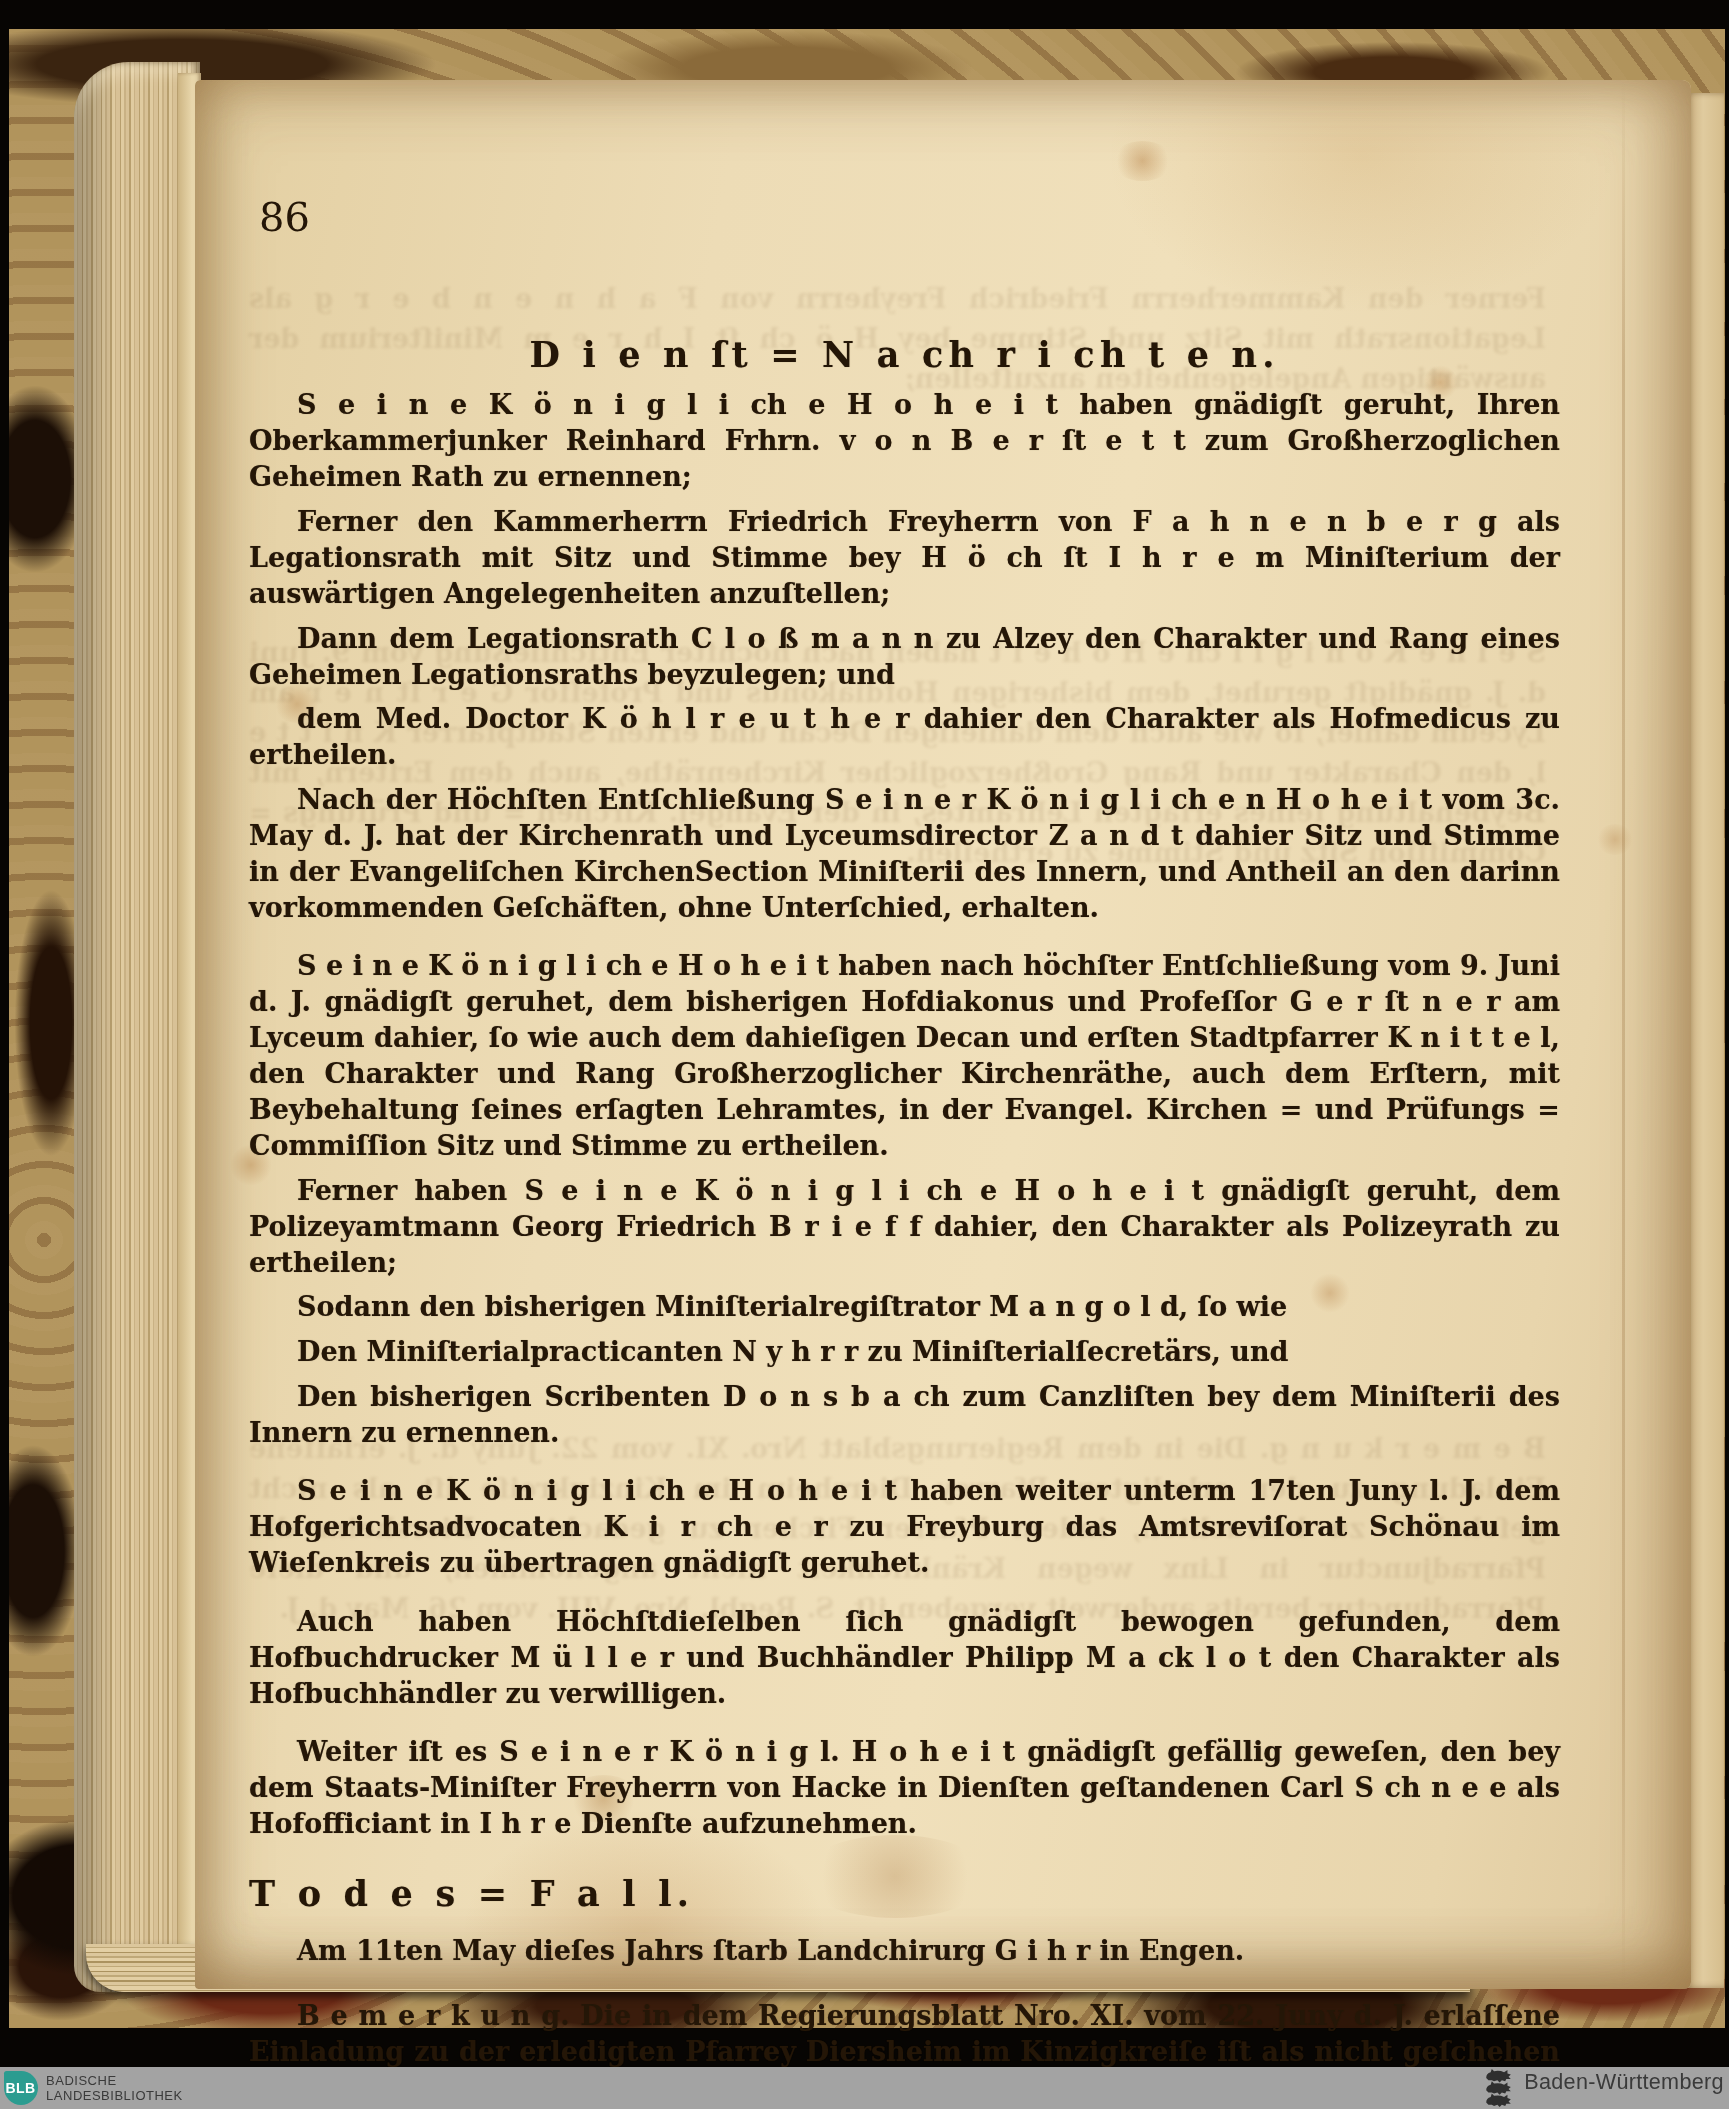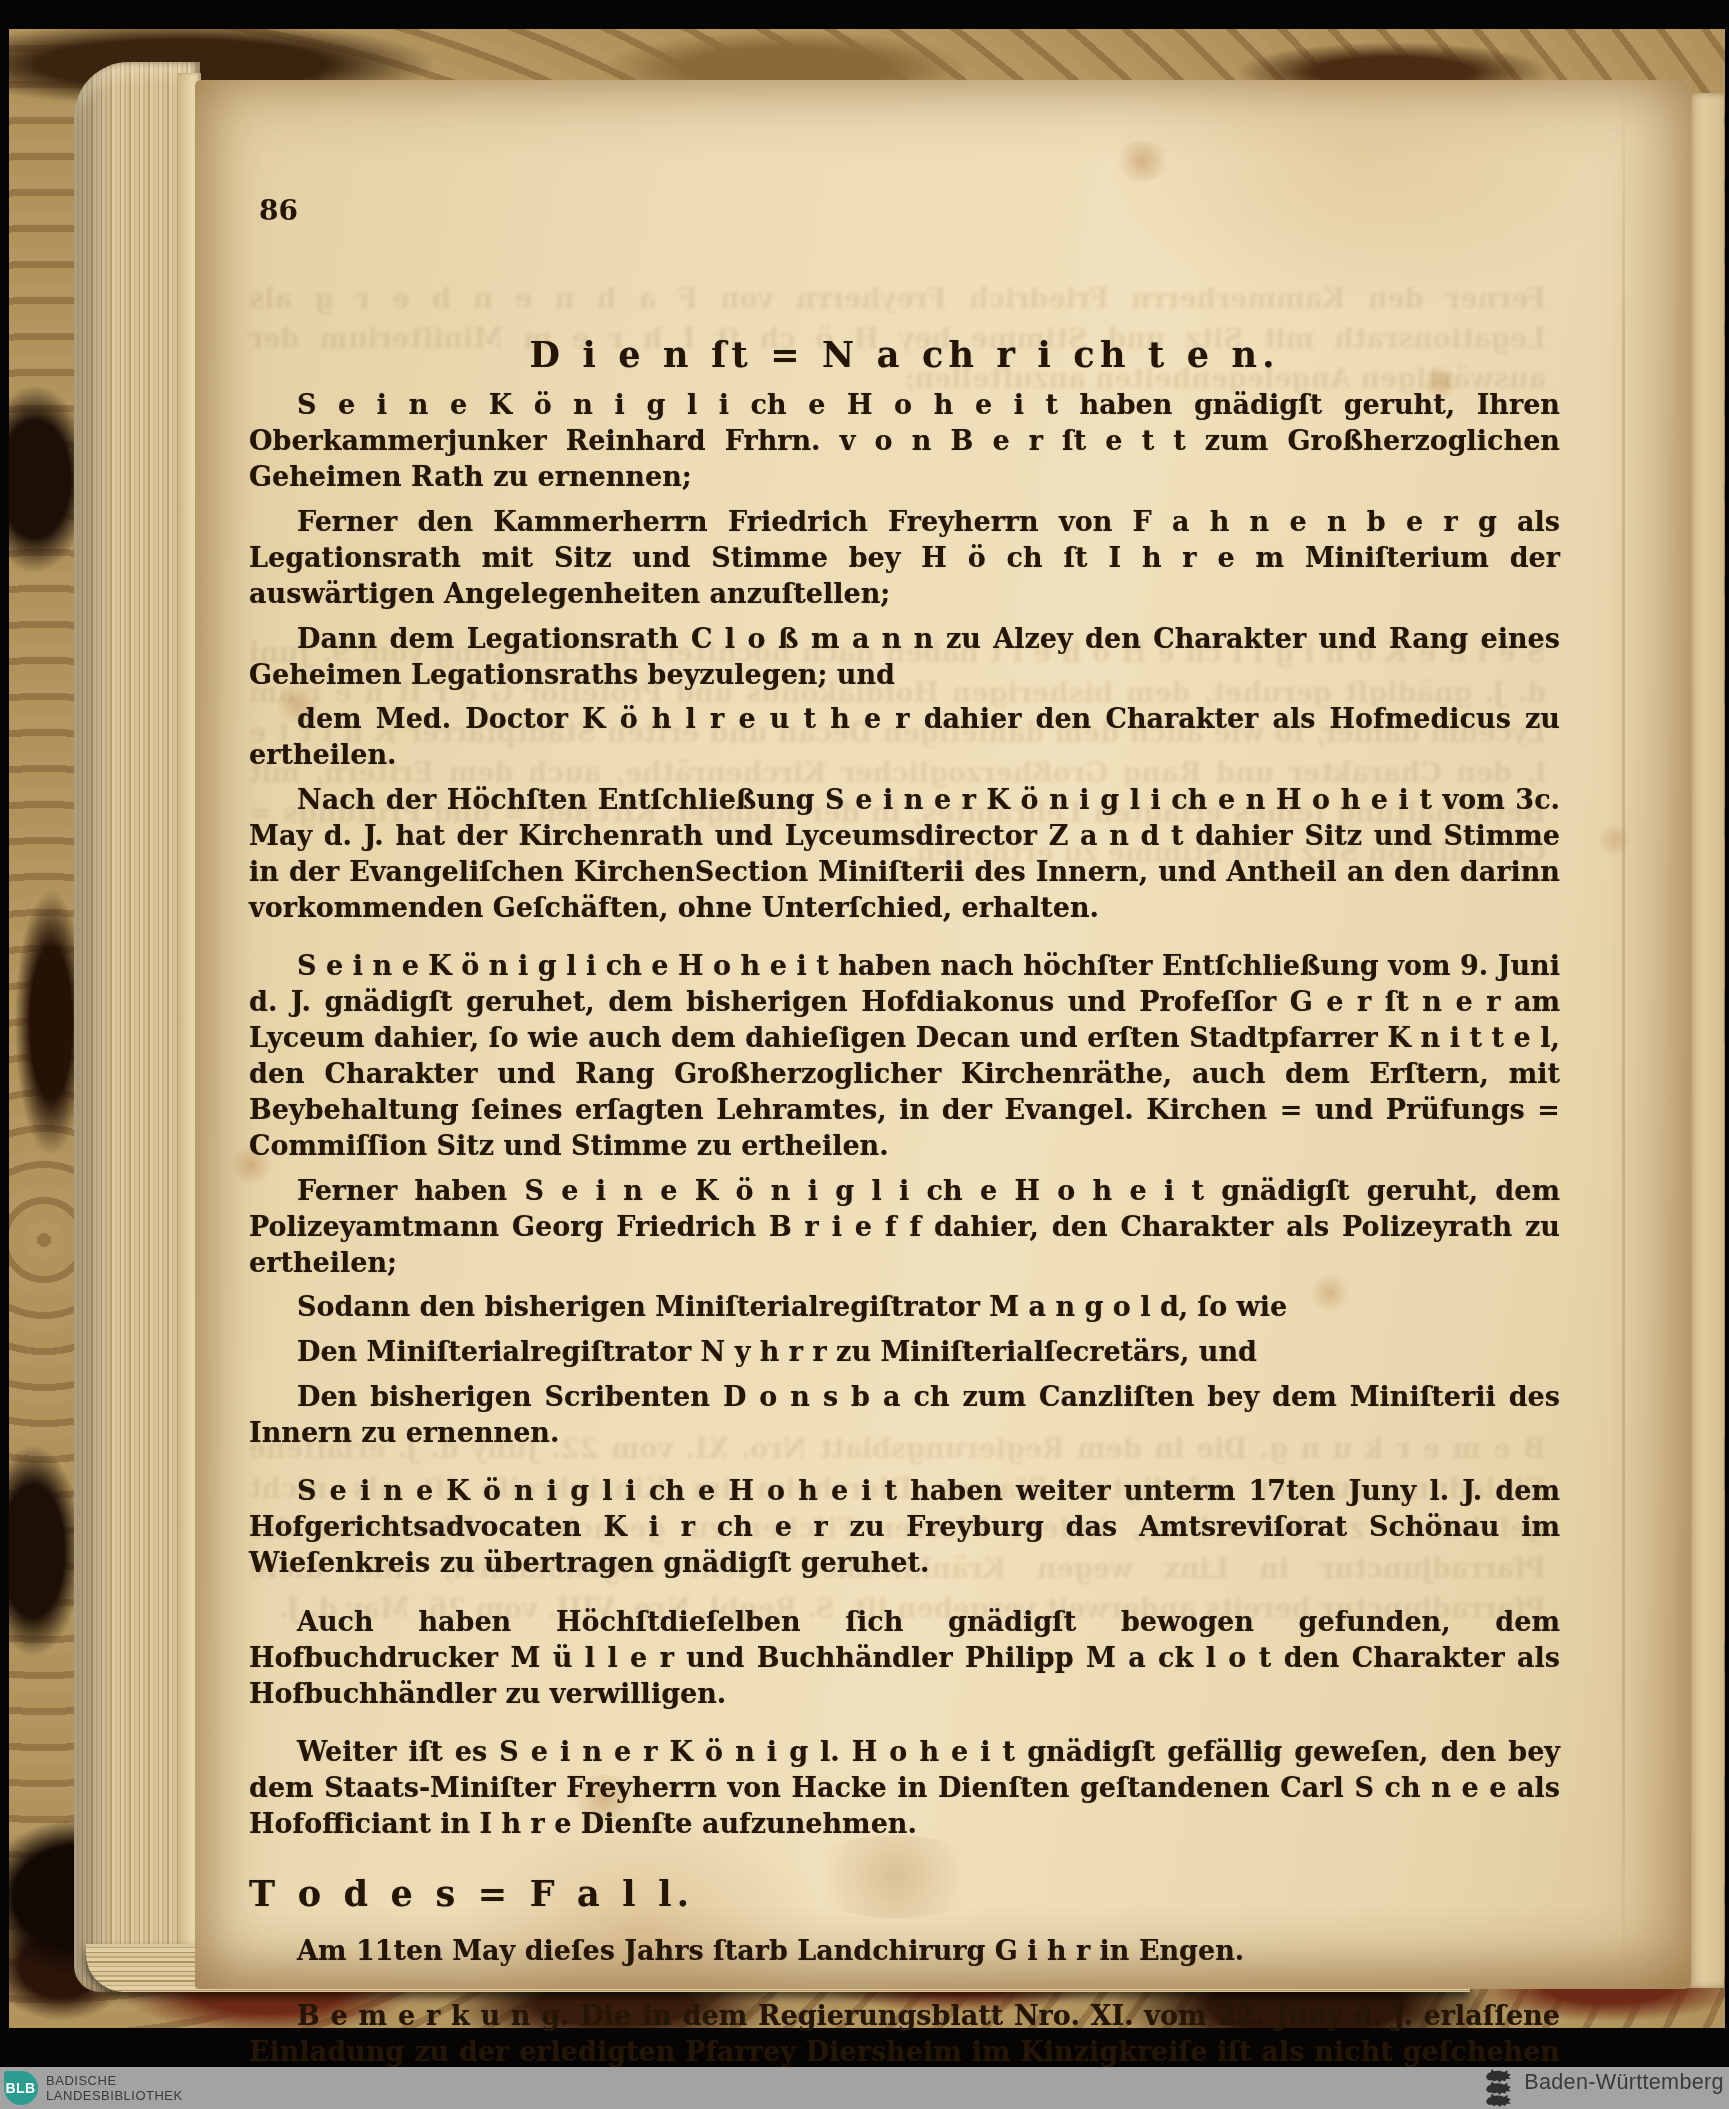--- a/index.html
+++ b/index.html
@@ -88,7 +88,7 @@
   
   #page-number{
     position:absolute;left:64px;top:114px;
-    font-size:28px;font-weight:700;color:#241607;
+    font-size:40px;font-weight:400;color:#241607;
   }
   .text-block{
     position:absolute;left:54px;top:252px;width:1311px;

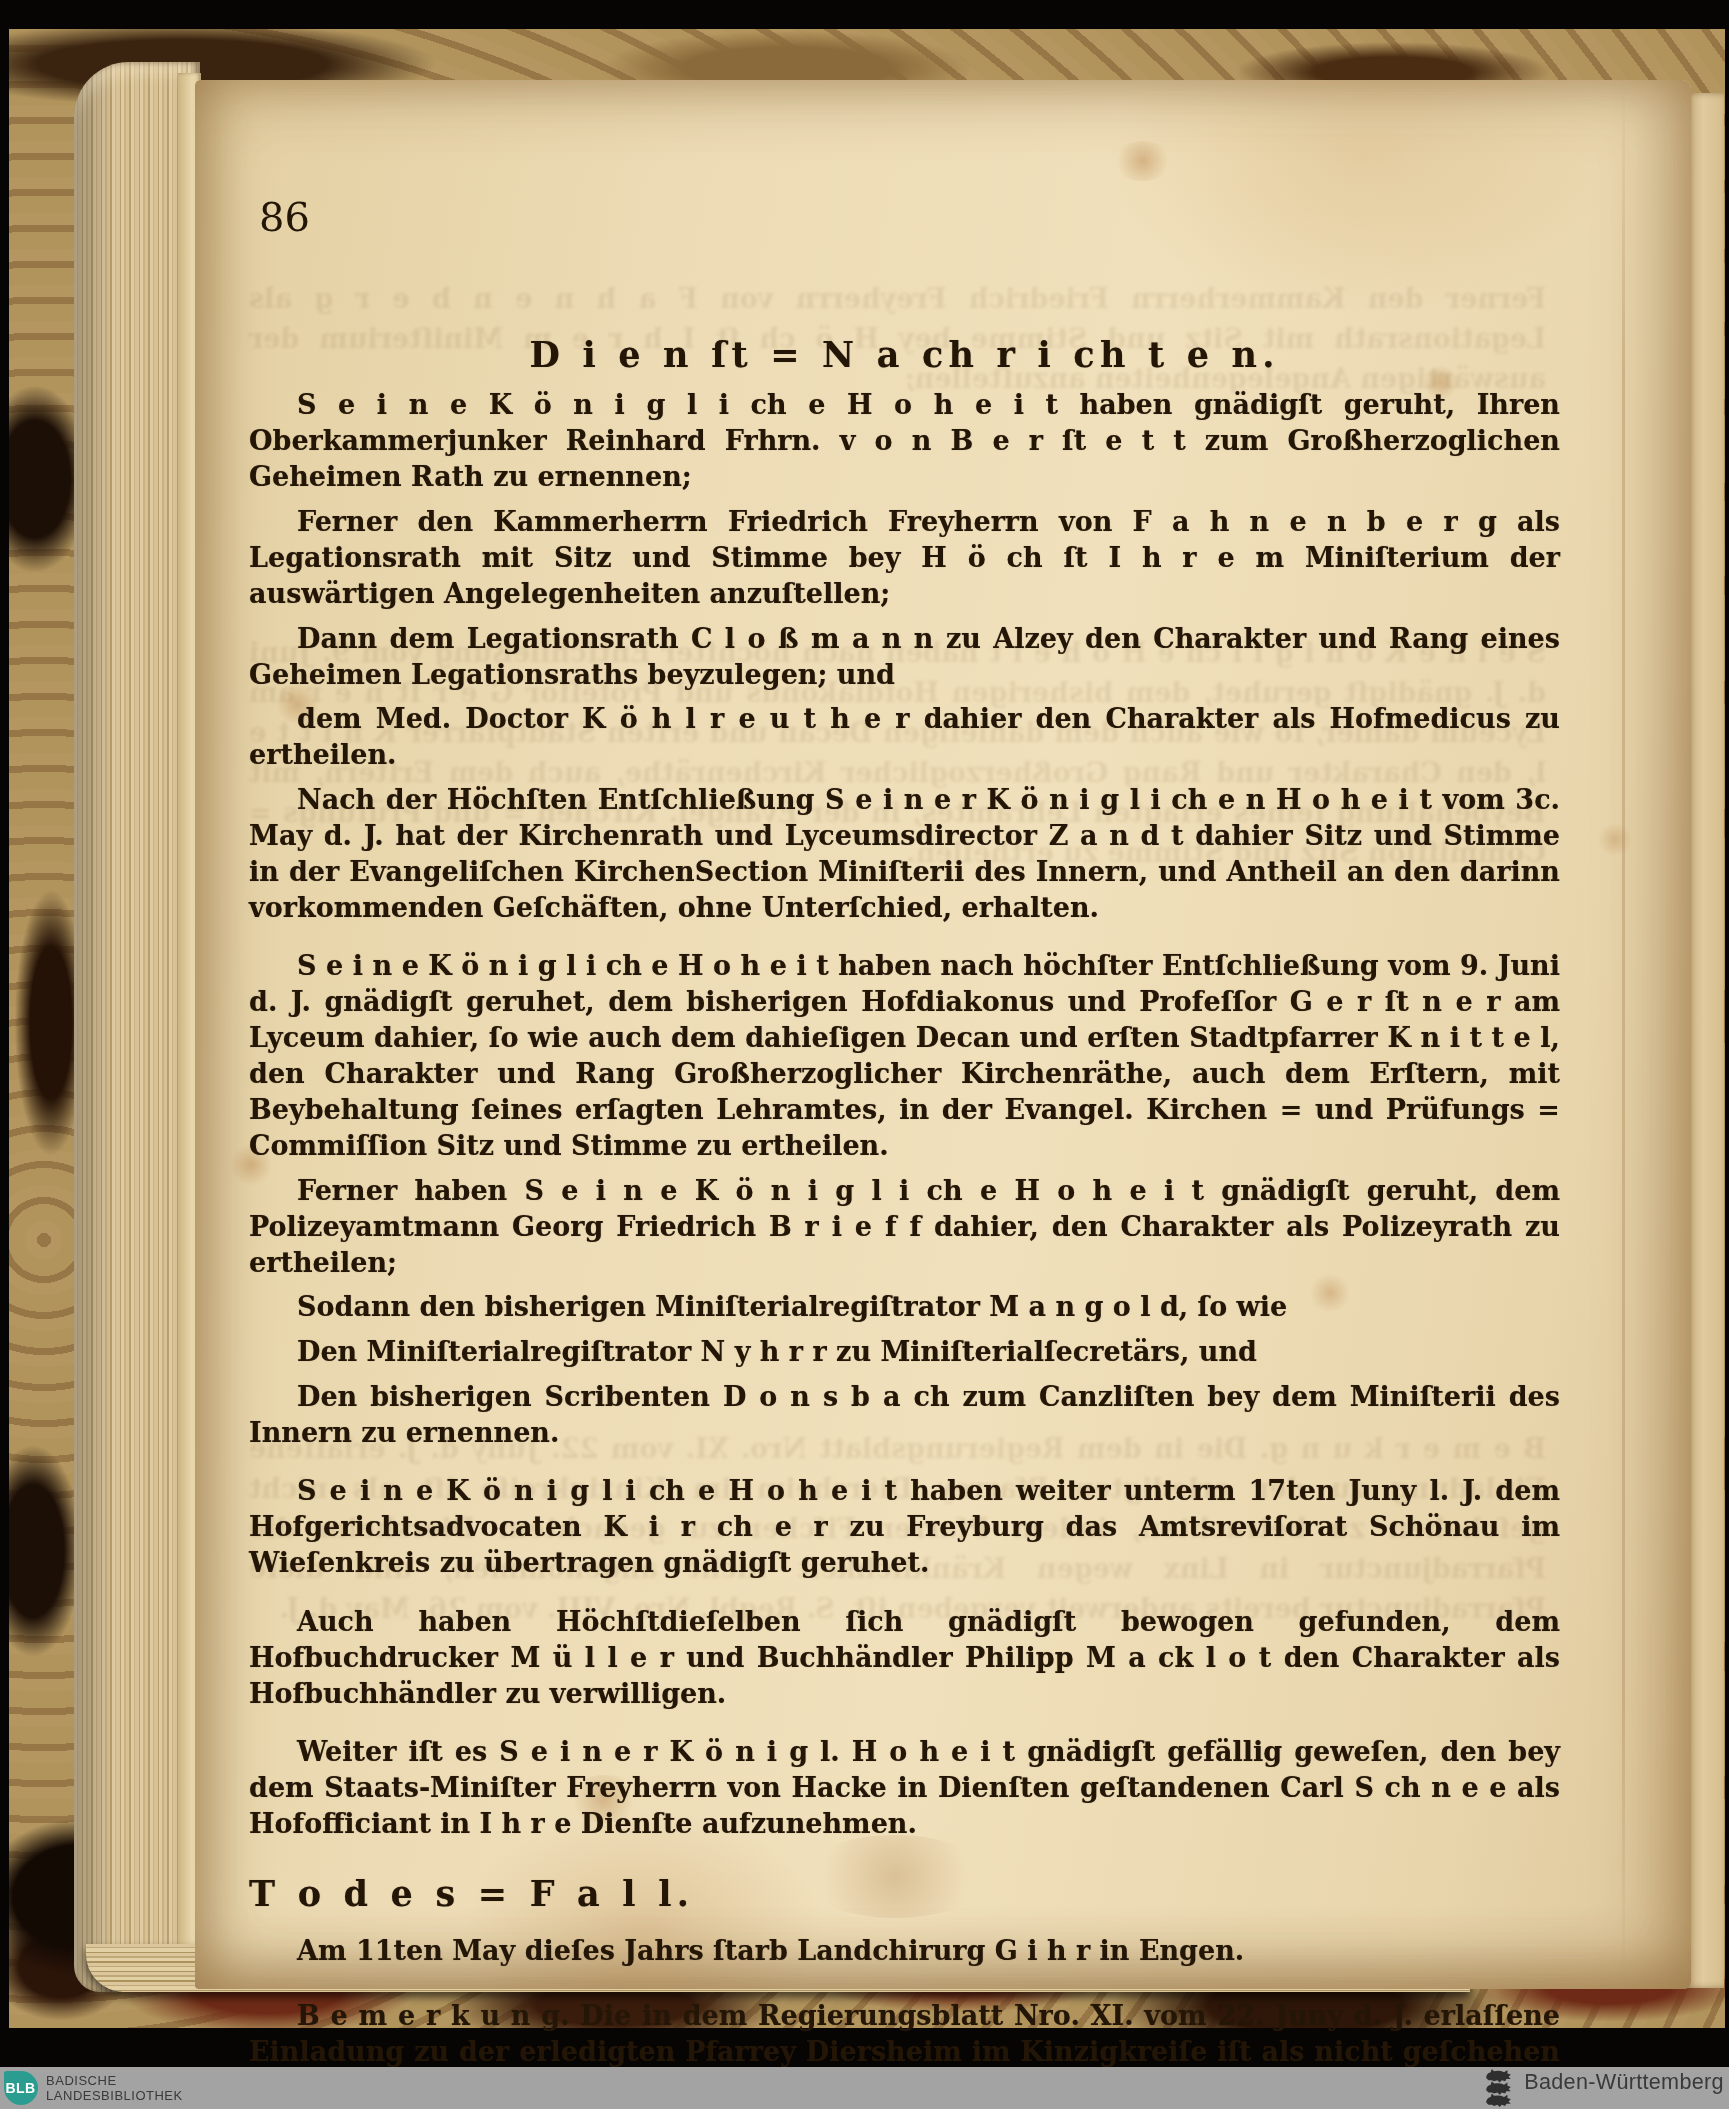--- a/index.html
+++ b/index.html
@@ -171,7 +171,7 @@
     <p class="gap">S e i n e  K ö n i g l i ch e  H o h e i t haben nach höchſter Entſchließung vom 9. Juni d. J. gnädigſt geruhet, dem bisherigen Hofdiakonus und Profeſſor G e r ſt n e r am Lyceum dahier, ſo wie auch dem dahieſigen Decan und erſten Stadtpfarrer K n i t t e l, den Charakter und Rang Großherzoglicher Kirchenräthe, auch dem Erſtern, mit Beybehaltung ſeines erſagten Lehramtes, in der Evangel. Kirchen = und Prüfungs = Commiſſion Sitz und Stimme zu ertheilen.</p>
     <p>Ferner haben S e i n e  K ö n i g l i ch e  H o h e i t gnädigſt geruht, dem Polizeyamtmann Georg Friedrich B r i e f f dahier, den Charakter als Polizeyrath zu ertheilen;</p>
     <p>Sodann den bisherigen Miniſterialregiſtrator M a n g o l d, ſo wie</p>
-    <p>Den Miniſterialregiſtrator N y h r r zu Miniſterialſecretärs, und</p>
+    <p>Den Miniſterialpracticanten N y h r r zu Miniſterialſecretärs, und</p>
     <p>Den bisherigen Scribenten D o n s b a ch zum Canzliſten bey dem Miniſterii des Innern zu ernennen.</p>
     <p class="gap">S e i n e  K ö n i g l i ch e  H o h e i t haben weiter unterm 17ten Juny l. J. dem Hofgerichtsadvocaten K i r ch e r zu Freyburg das Amtsreviſorat Schönau im Wieſenkreis zu übertragen gnädigſt geruhet.</p>
     <p class="gap">Auch haben Höchſtdieſelben ſich gnädigſt bewogen gefunden, dem Hofbuchdrucker M ü l l e r und Buchhändler Philipp M a ck l o t den Charakter als Hofbuchhändler zu verwilligen.</p>

